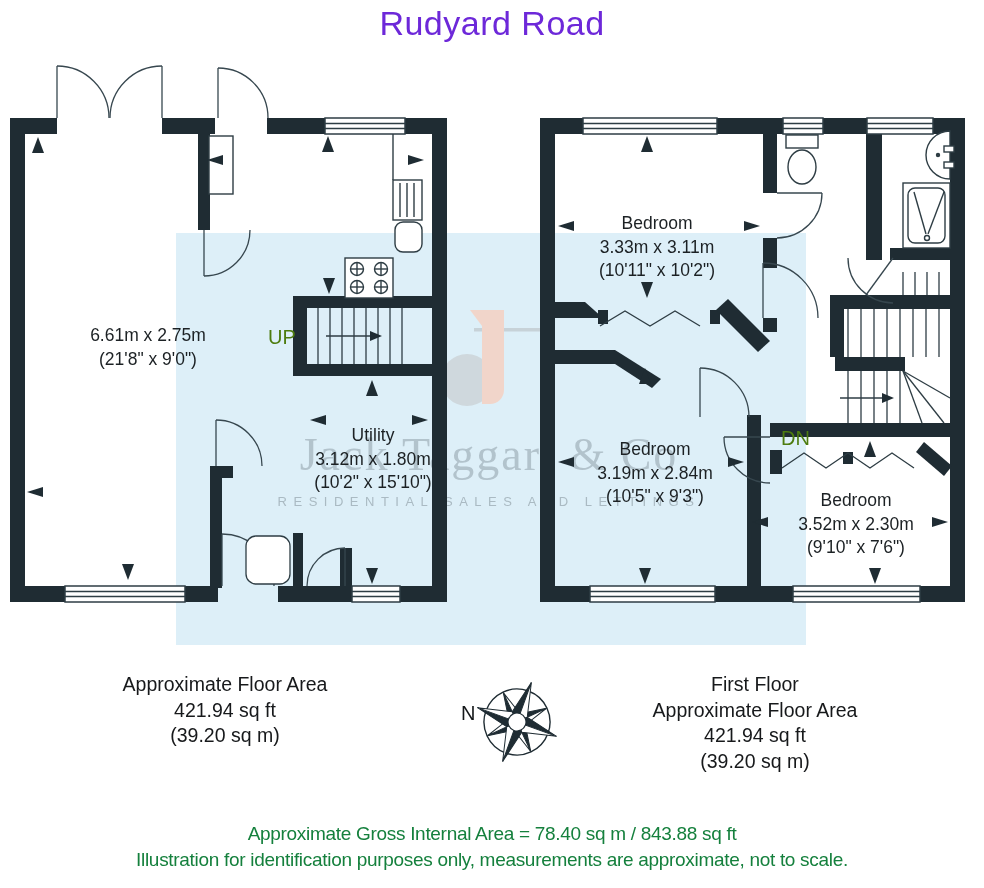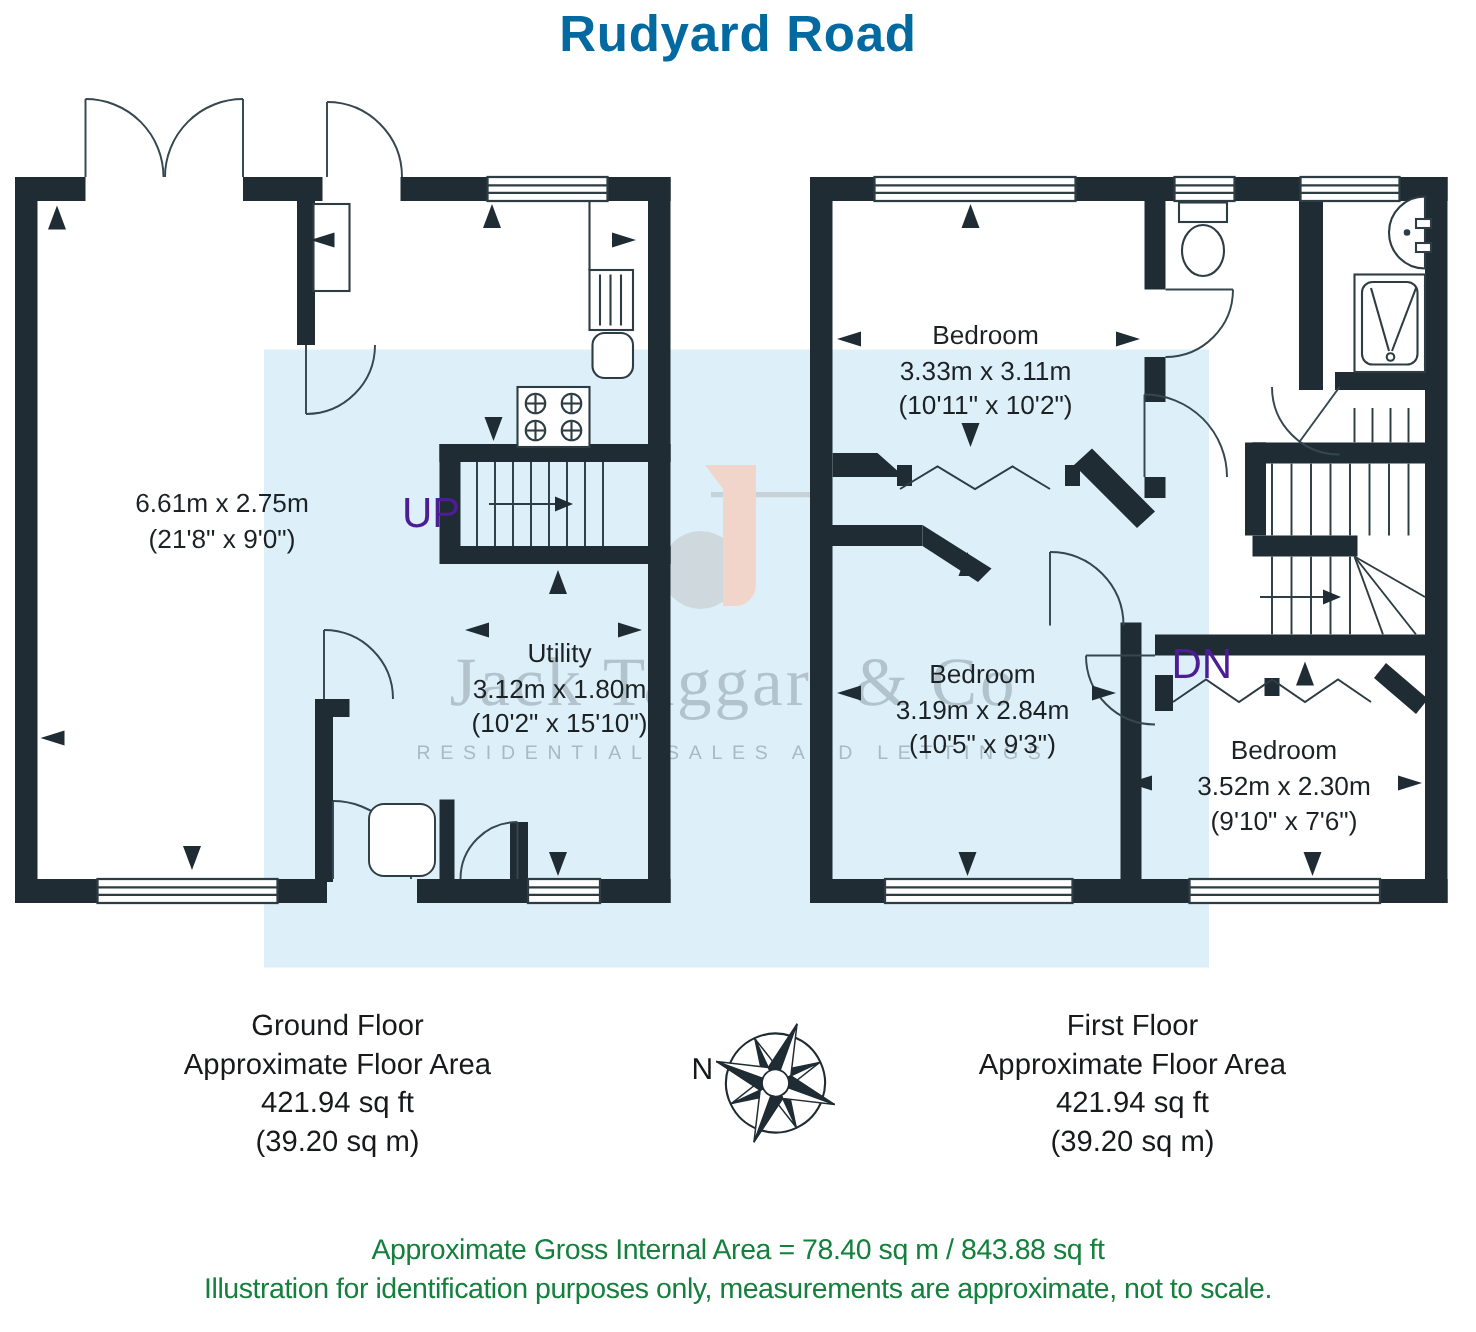--- a/index.html
+++ b/index.html
@@ -7,7 +7,7 @@
         font-family:"Liberation Sans",sans-serif;color:#17191b;}
   .abs{position:absolute;}
   .ctr{transform:translateX(-50%);text-align:center;}
-  #title{top:4px;left:492px;font-size:34px;font-weight:bold;letter-spacing:.5px;color:#0369a1;}
+  #title{top:4px;left:492px;font-size:34px;font-weight:normal;letter-spacing:.5px;color:#6d28d9;}
   .room-label{font-size:17.5px;line-height:23.5px;color:#1c2124;white-space:nowrap;z-index:4;}
   .stair-label{font-size:28px;color:#4c1d95;z-index:4;}
   .area-block{font-size:19.5px;line-height:25.5px;color:#17191b;z-index:4;}

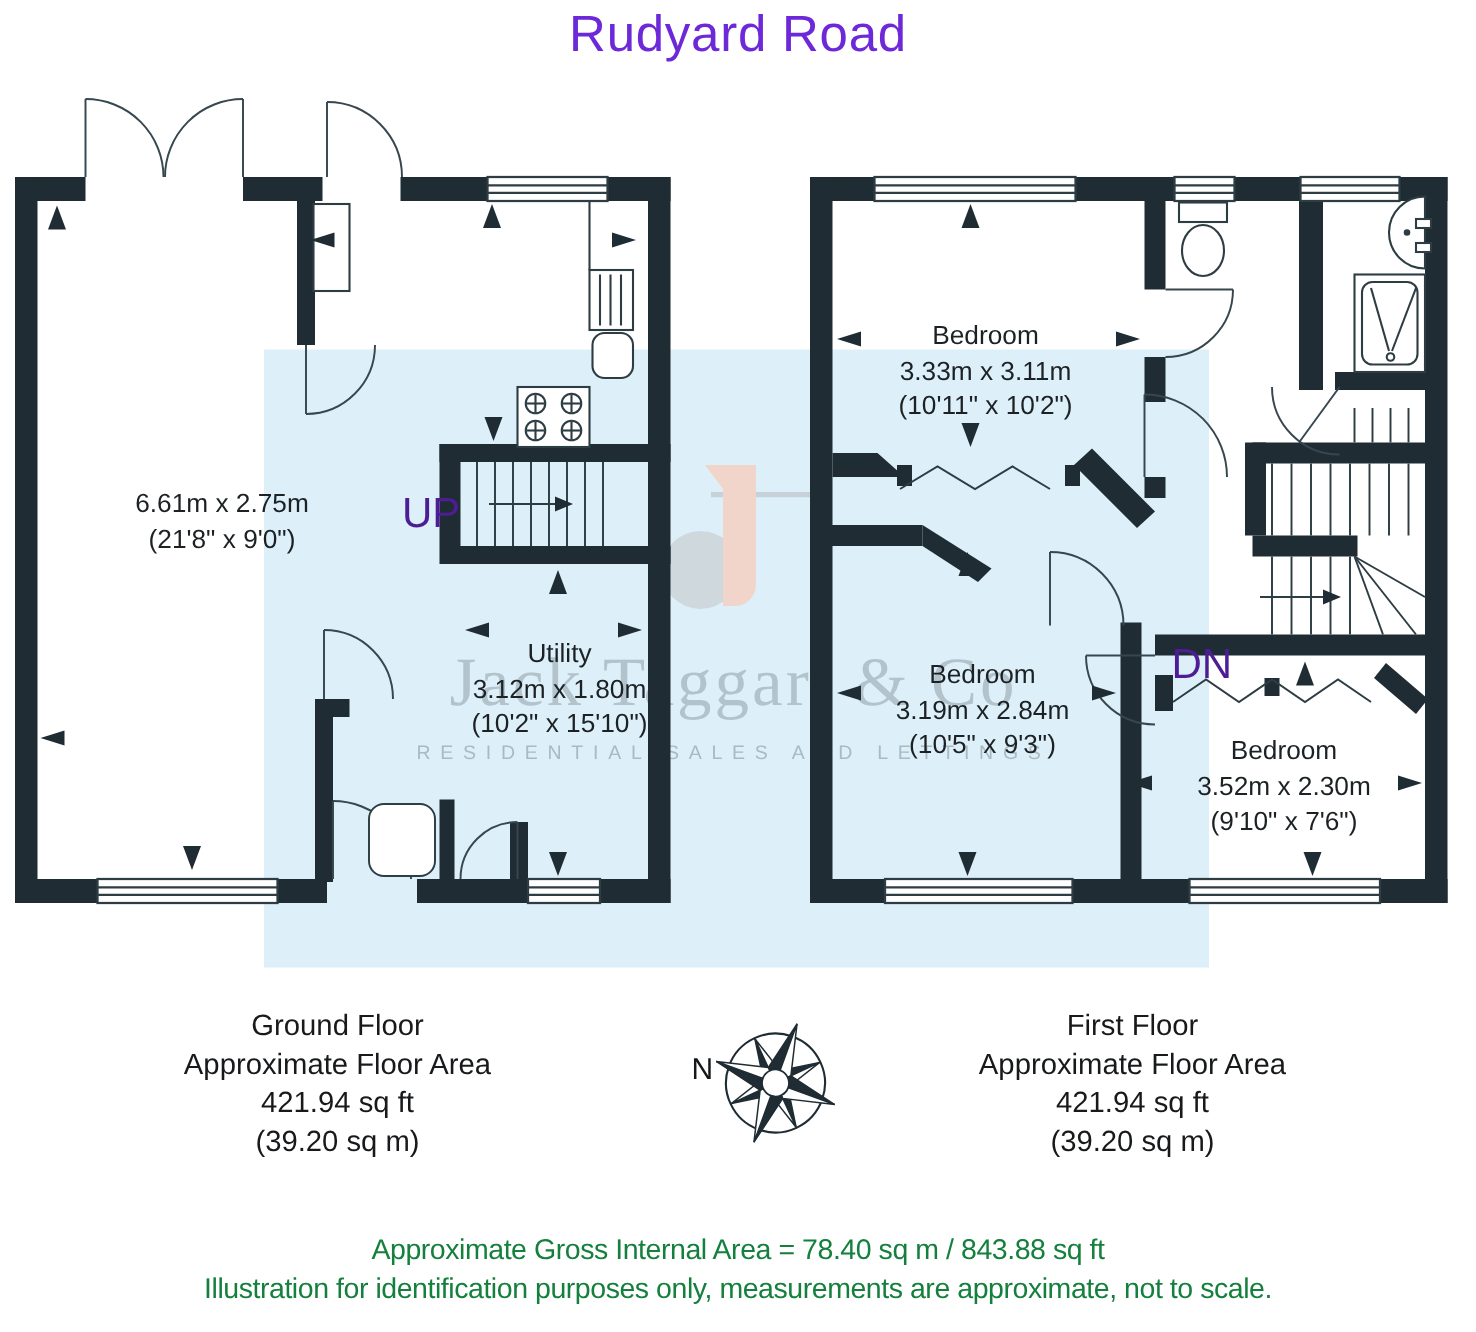--- a/index.html
+++ b/index.html
@@ -9,7 +9,7 @@
   .ctr{transform:translateX(-50%);text-align:center;}
   #title{top:4px;left:492px;font-size:34px;font-weight:normal;letter-spacing:.5px;color:#6d28d9;}
   .room-label{font-size:17.5px;line-height:23.5px;color:#1c2124;white-space:nowrap;z-index:4;}
-  .stair-label{font-size:28px;color:#4c1d95;z-index:4;}
+  .stair-label{font-size:20px;color:#4d7c0f;z-index:4;}
   .area-block{font-size:19.5px;line-height:25.5px;color:#17191b;z-index:4;}
   .footer-line{font-size:19px;color:#15803d;white-space:nowrap;z-index:4;letter-spacing:-0.3px;}
   #overlay{left:176px;top:233px;width:630px;height:412px;background:rgba(214,236,247,0.82);z-index:1;}

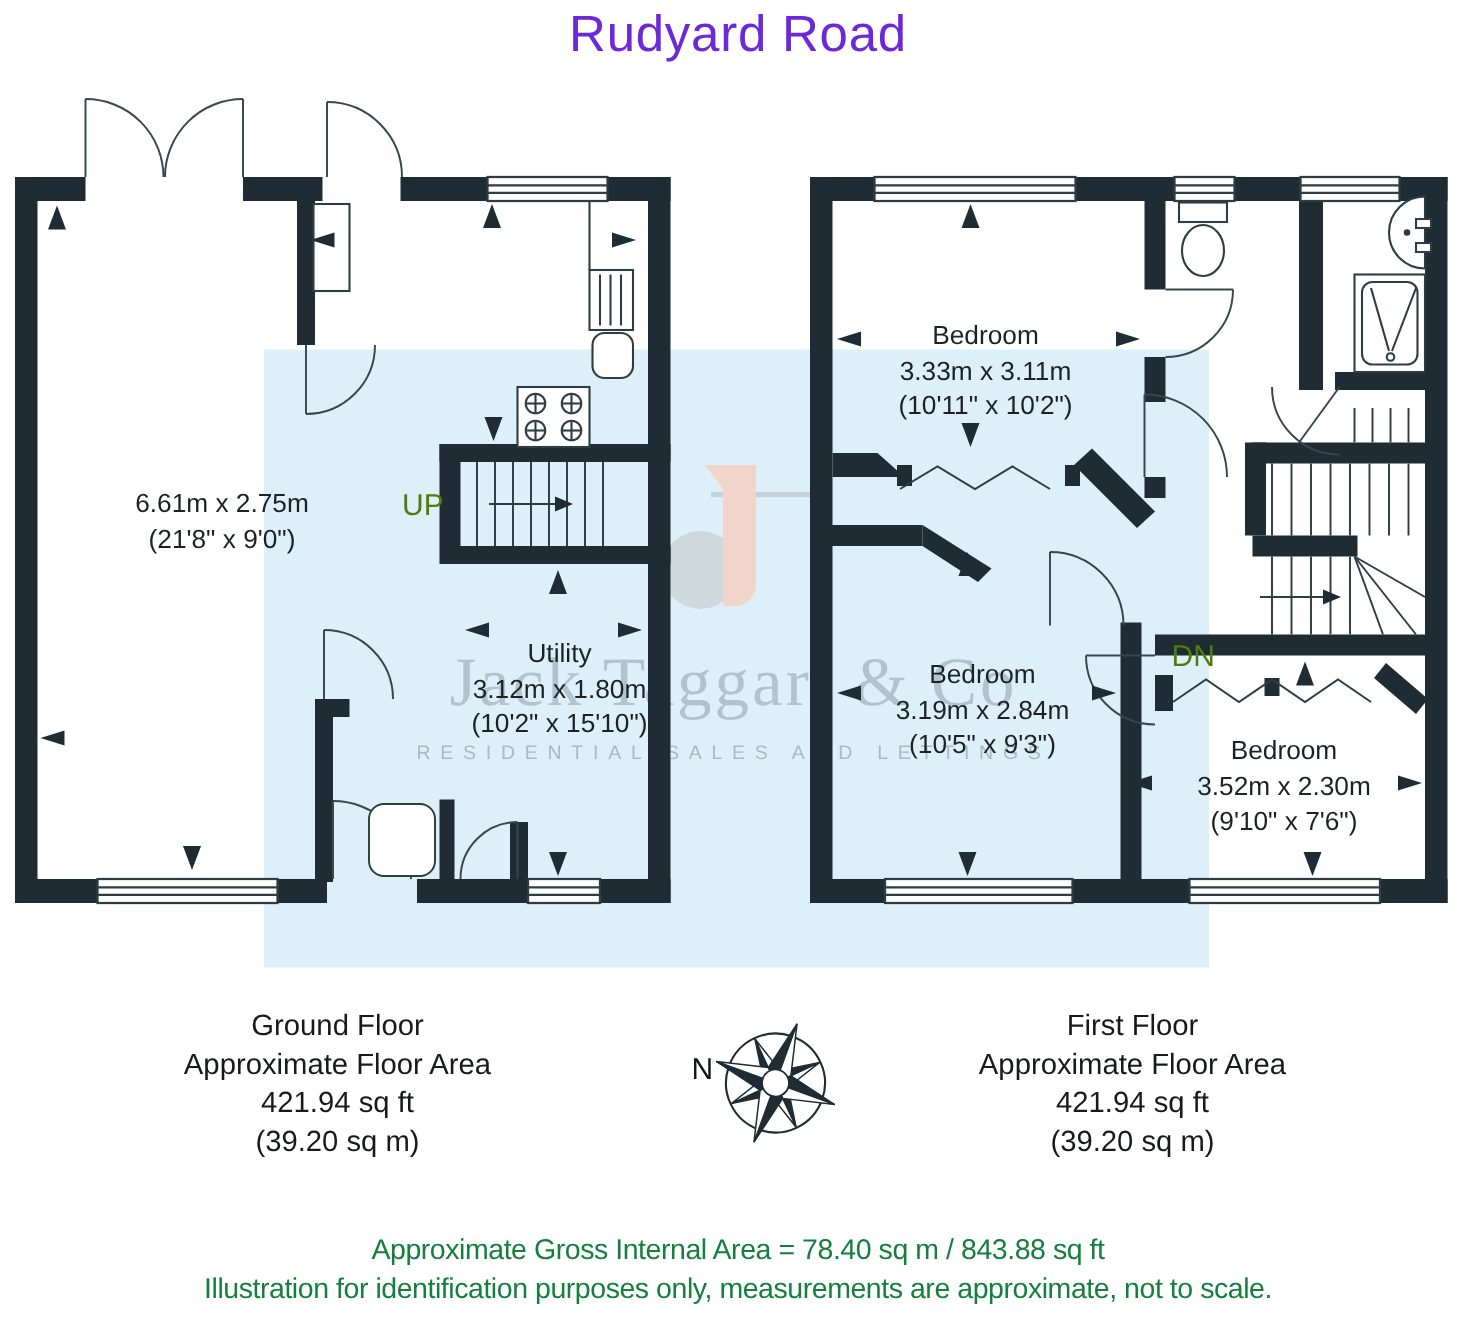--- a/index.html
+++ b/index.html
@@ -326,7 +326,6 @@
   <div id="compass-n" class="abs">N</div>
 
   <div class="abs ctr area-block" style="top:672px;left:225px;">
-    <div>Ground Floor</div>
     <div>Approximate Floor Area</div>
     <div>421.94 sq ft</div>
     <div>(39.20 sq m)</div>

